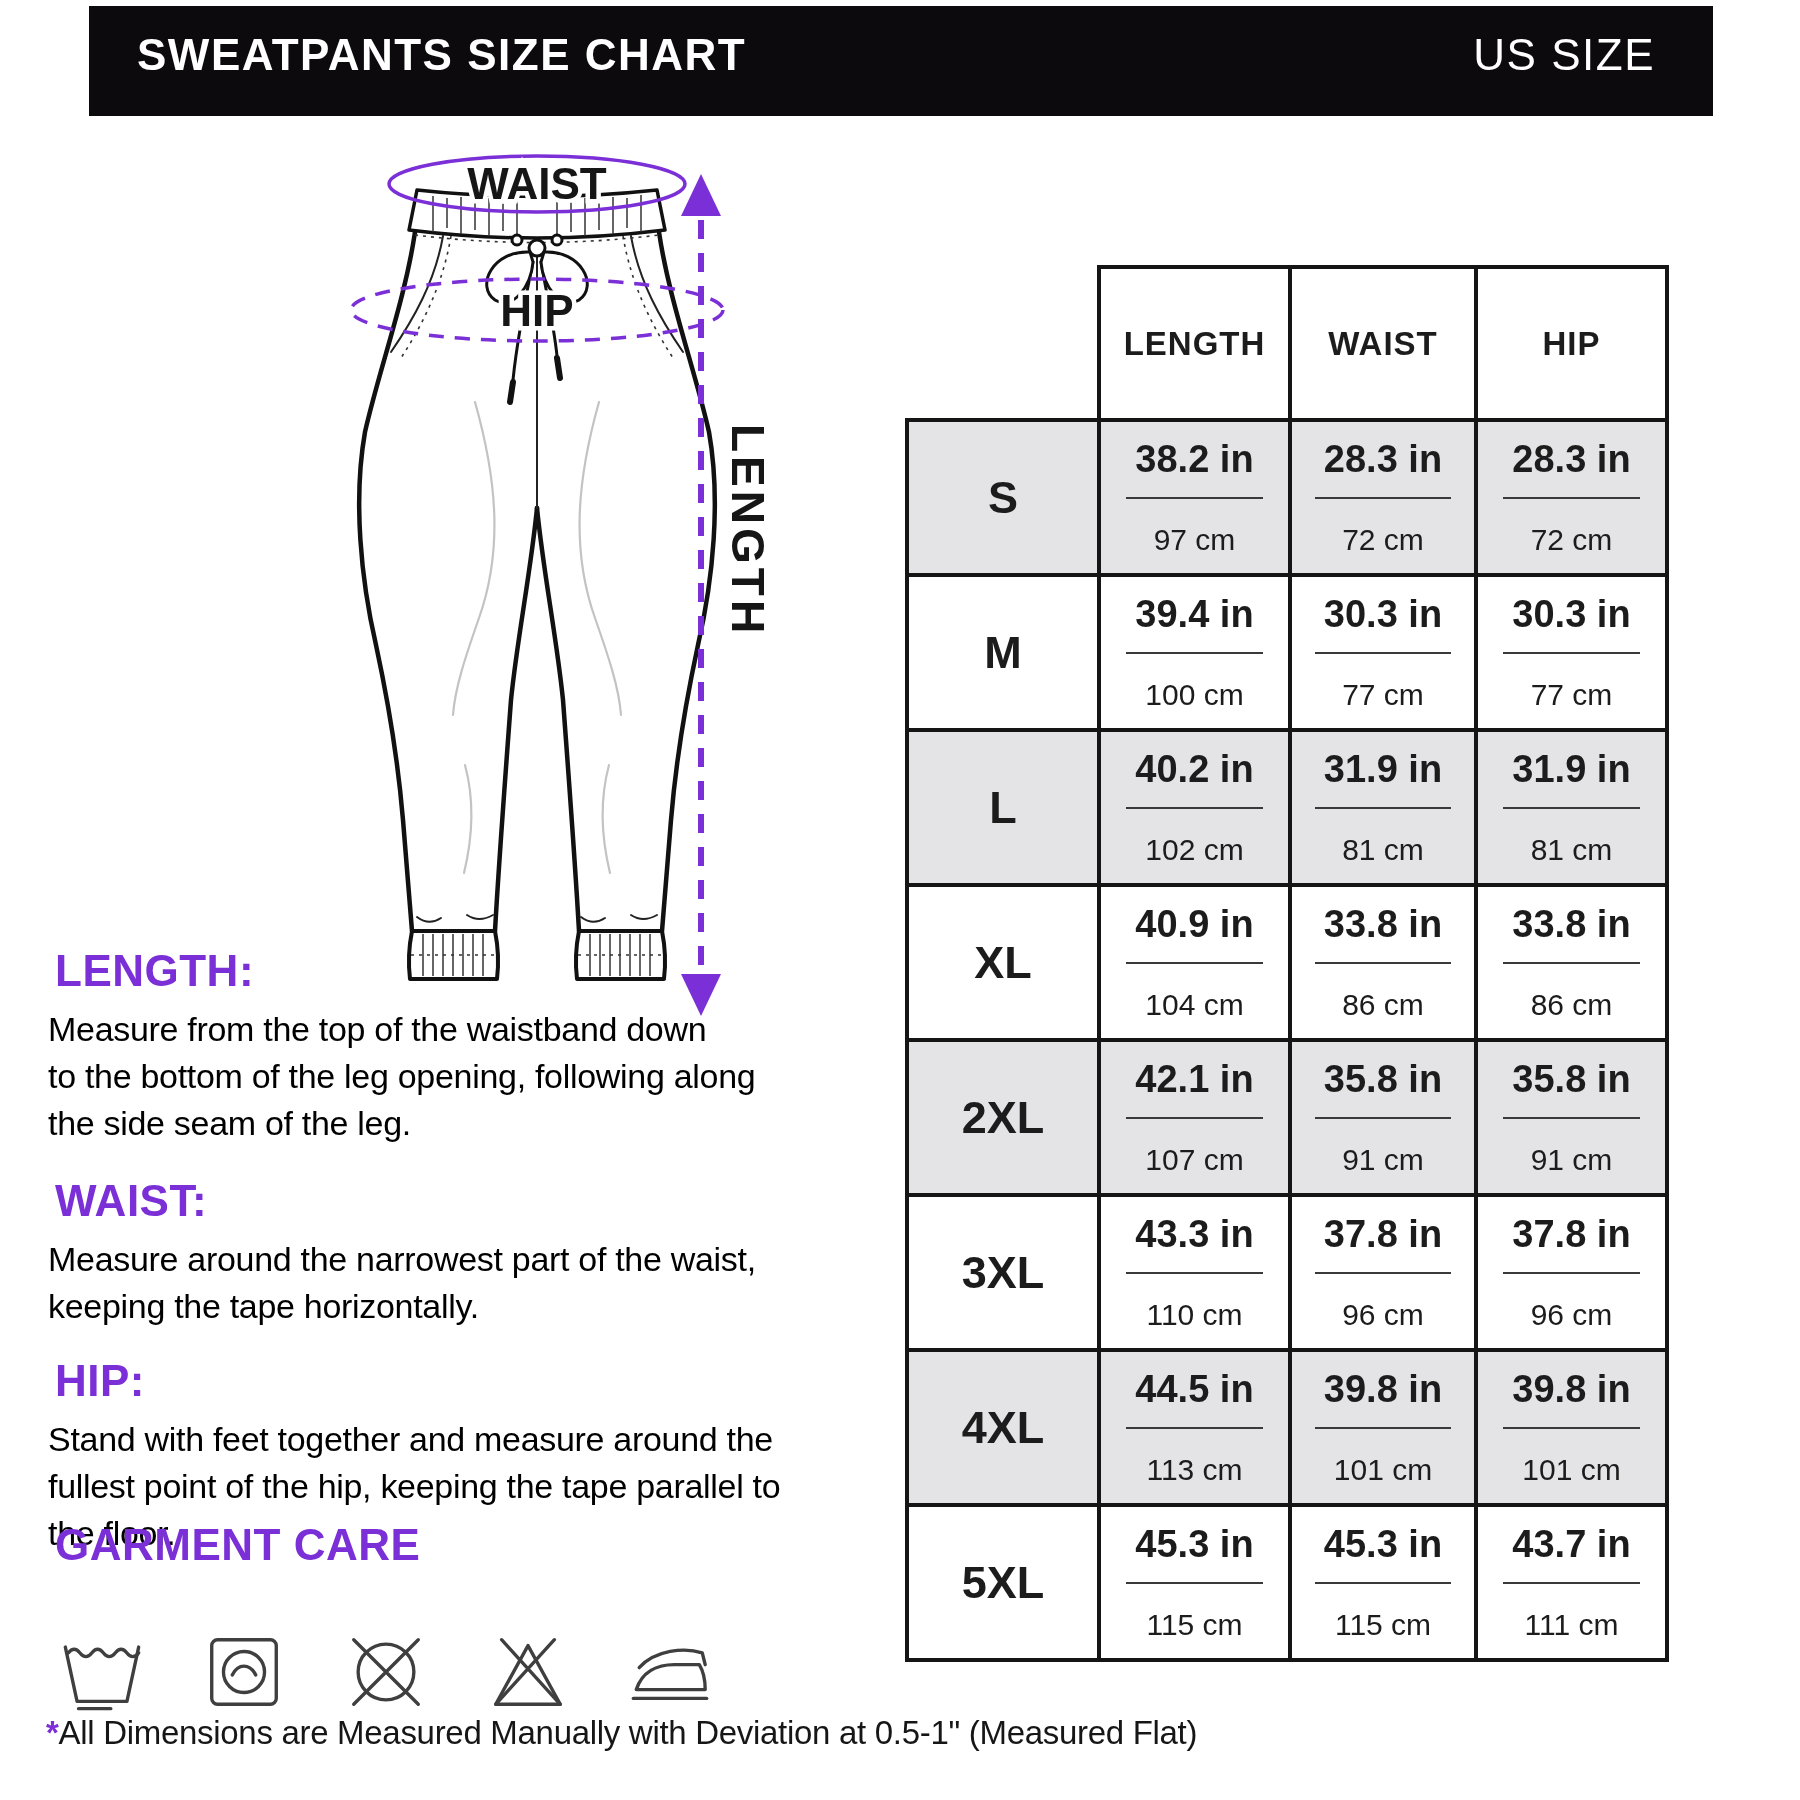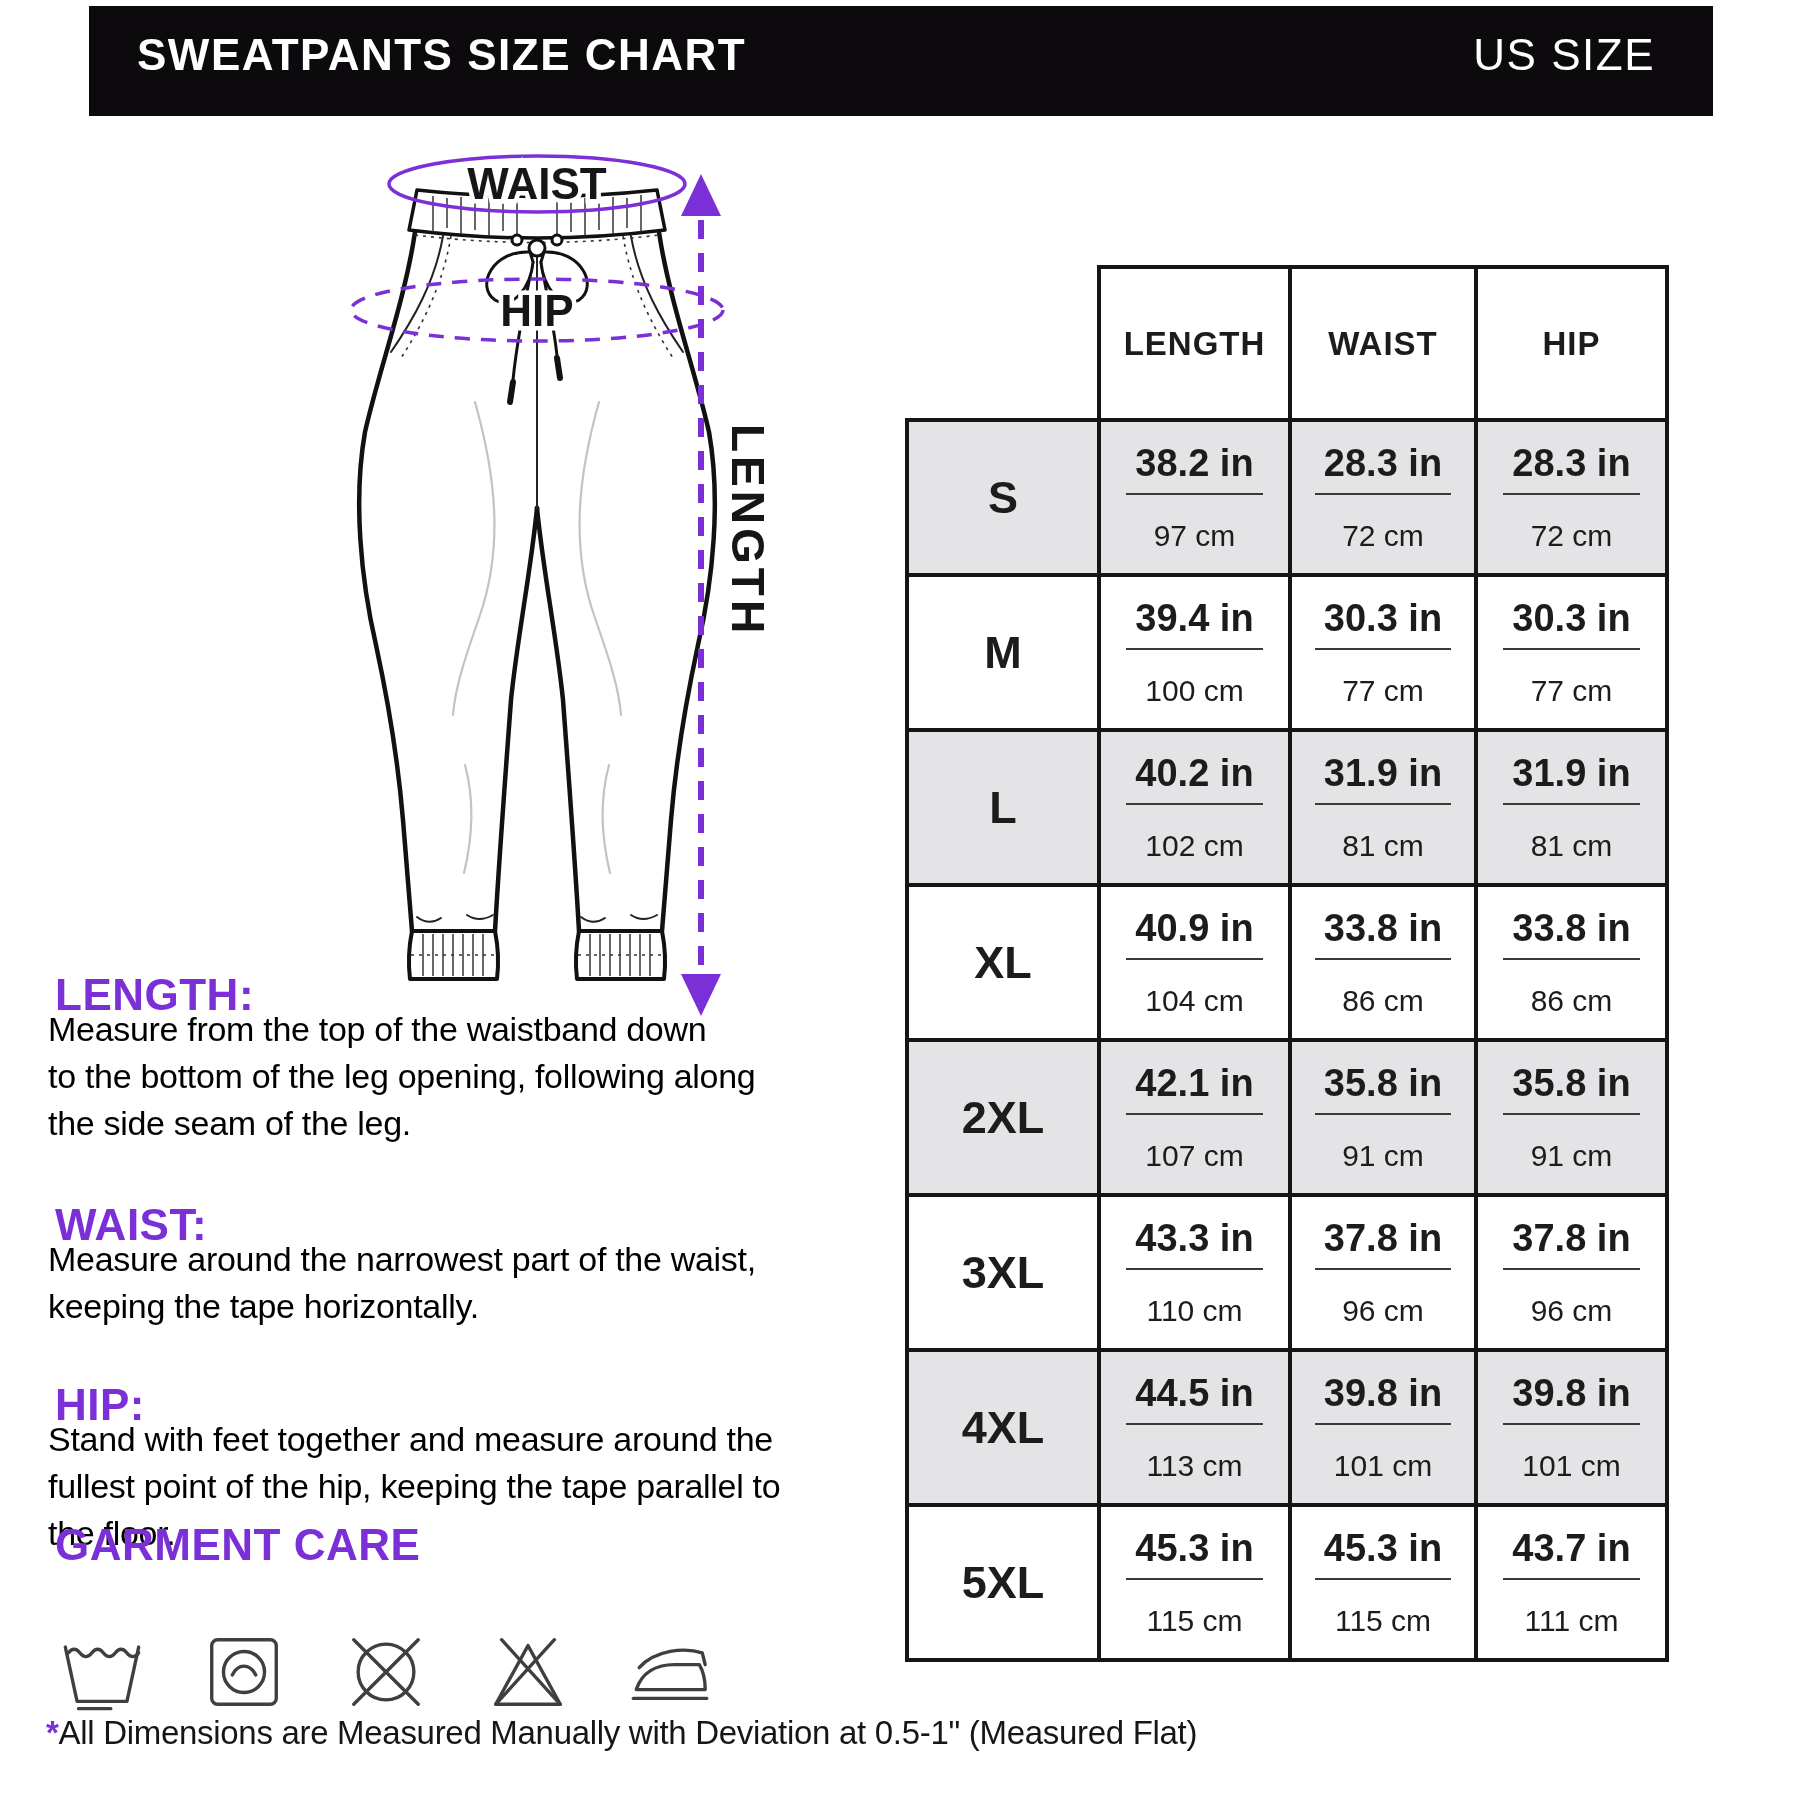--- a/index.html
+++ b/index.html
@@ -47,7 +47,7 @@
   table.size-table tr.alt td{background:var(--row-alt);}
   .col-size{width:192px;} .col-a{width:191px;} .col-b{width:186px;} .col-c{width:191px;}
   .size-cell{font-size:45px;font-weight:800;}
-  .in-val{display:inline-block;font-size:38px;font-weight:700;border-bottom:2px solid #3a3a3a;padding:0 9px 8px;}
+  .in-val{display:inline-block;font-size:38px;font-weight:700;border-bottom:2px solid #3a3a3a;padding:0 9px 16px;}
   .cm-val{font-size:30px;font-weight:400;margin-top:24px;}
 
   

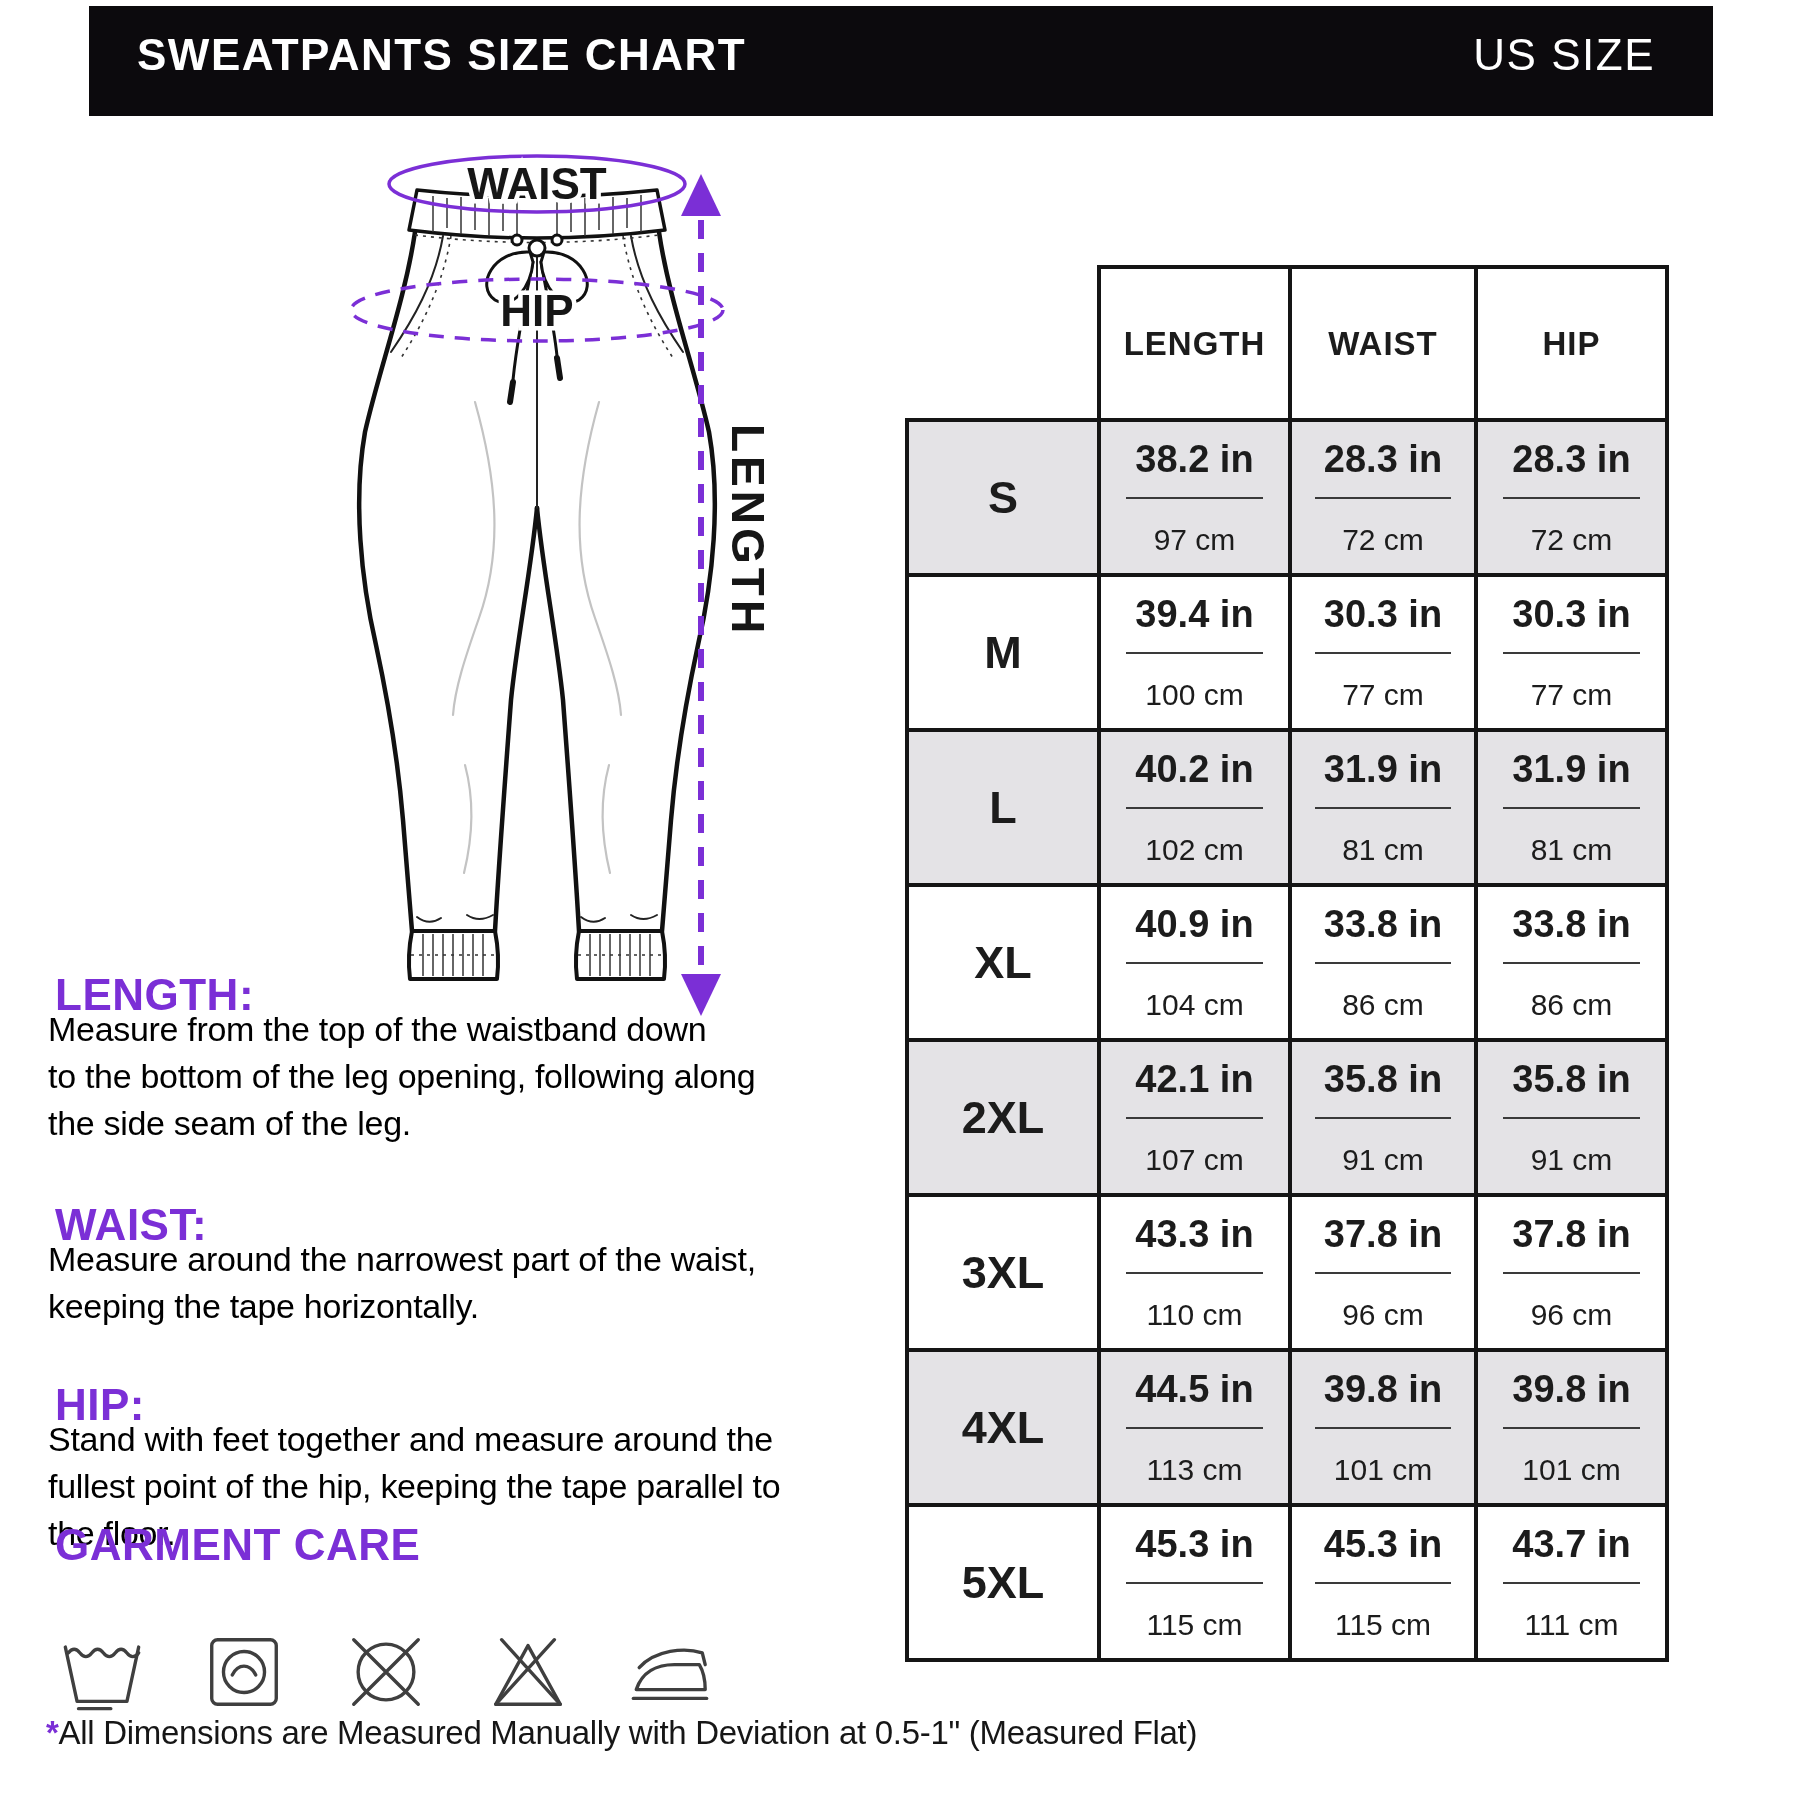--- a/index.html
+++ b/index.html
@@ -51,7 +51,7 @@
   .cm-val{font-size:30px;font-weight:400;margin-top:24px;}
 
   
-  .sec-heading{position:absolute;left:55px;color:var(--accent);font-size:44px;font-weight:900;letter-spacing:0.5px;margin-top:24px;}
+  .sec-heading{position:absolute;left:55px;color:var(--accent);font-size:44px;font-weight:900;letter-spacing:0.5px;}
   .sec-body{position:absolute;left:48px;width:860px;font-size:34px;line-height:47px;letter-spacing:-0.3px;
     color:#000000;white-space:pre-line;}
   .care-heading{position:absolute;left:55px;top:1520px;color:var(--accent);font-size:44px;font-weight:900;letter-spacing:0.5px;}

